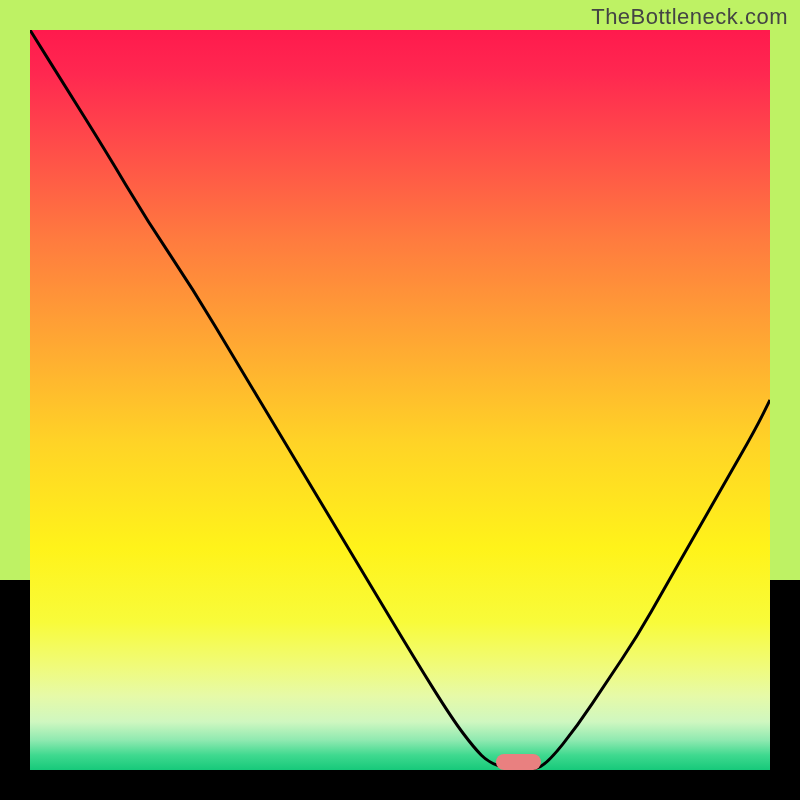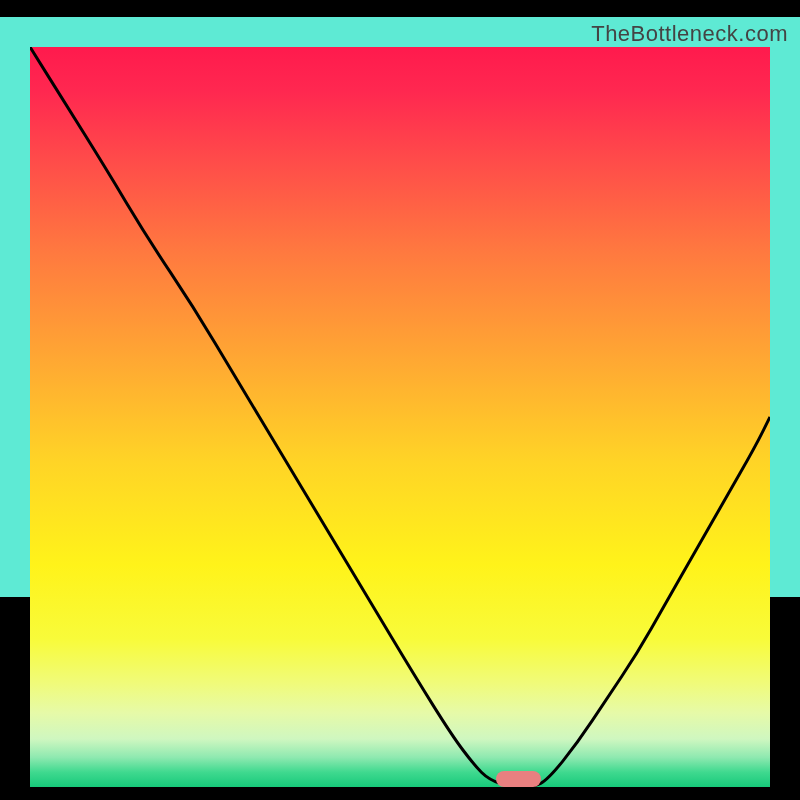--- a/index.html
+++ b/index.html
@@ -15,8 +15,7 @@
     position: relative;
     width: 800px;
     height: 580px;
-    background: #5eead4;
-    margin-top: 17px;
+    background: #bef264;
   }
   .watermark {
     position: absolute;

